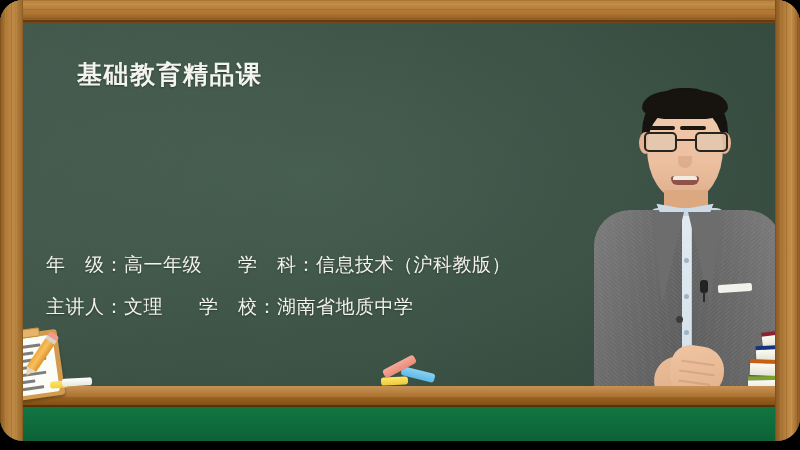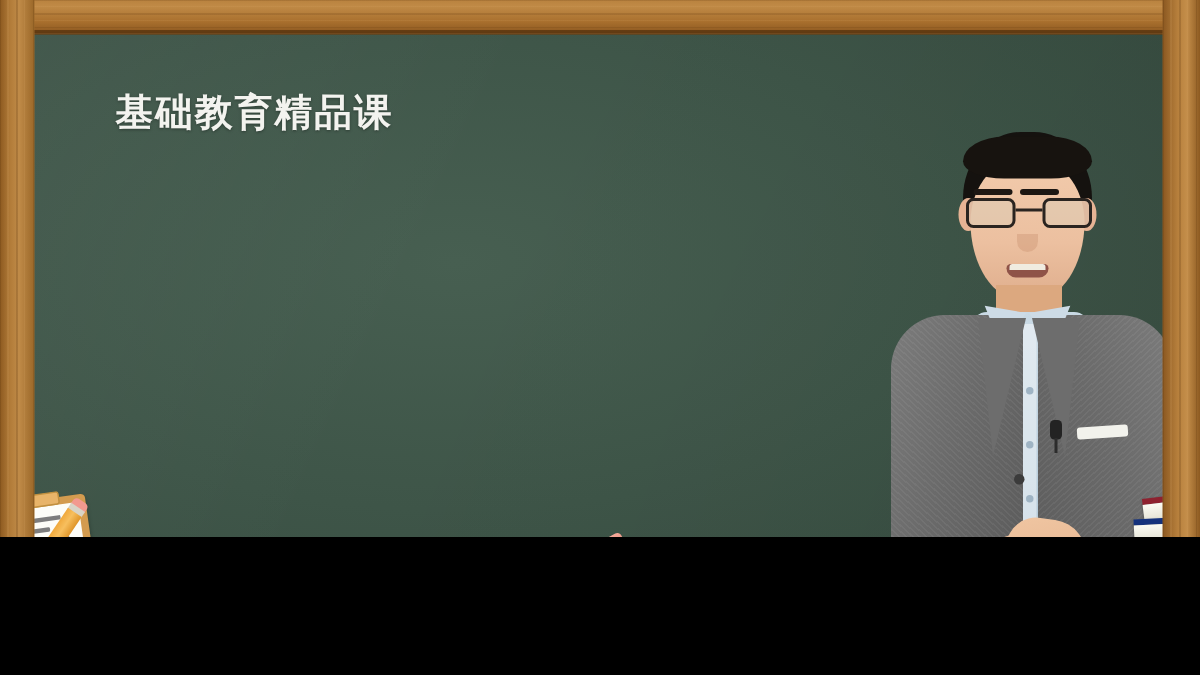--- a/index.html
+++ b/index.html
@@ -11,11 +11,12 @@
   #stage {
     position: relative;
     width: 800px;
-    height: 358px;
+    height: 441px;
     overflow: hidden;
     background: #3e5548;
     font-family: "Liberation Sans", "DejaVu Sans", sans-serif;
     user-select: none;
+    border-radius: 23px;
   }
 
   

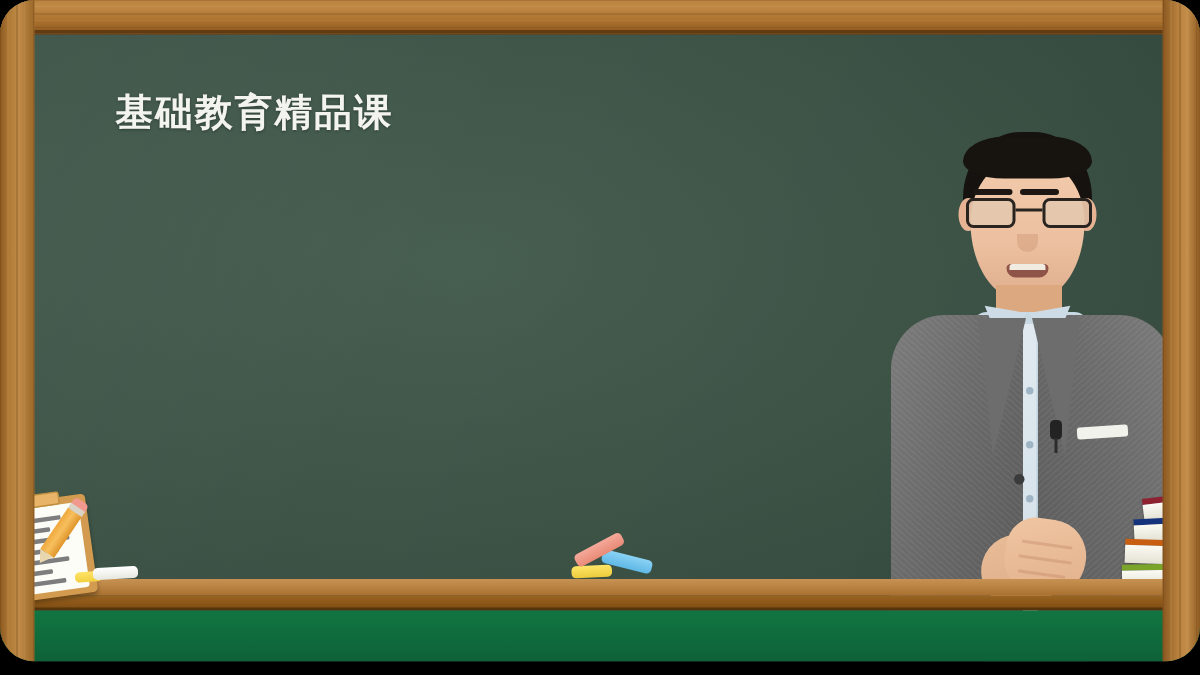--- a/index.html
+++ b/index.html
@@ -428,6 +428,14 @@
 
   <div class="board-header">基础教育精品课</div>
 
+  <div class="meta-block">
+    <span class="meta-row">
+      <span class="meta-label">年　级：</span><span class="meta-value">高一年级</span><span class="meta-gap"></span><span class="meta-label">学　科：</span><span class="meta-value">信息技术（沪科教版）</span>
+    </span>
+    <span class="meta-row">
+      <span class="meta-label">主讲人：</span><span class="meta-value">文理</span><span class="meta-gap"></span><span class="meta-label">学　校：</span><span class="meta-value">湖南省地质中学</span>
+    </span>
+  </div>
 
   <div class="presenter">
     <div class="pres-hair"></div>

